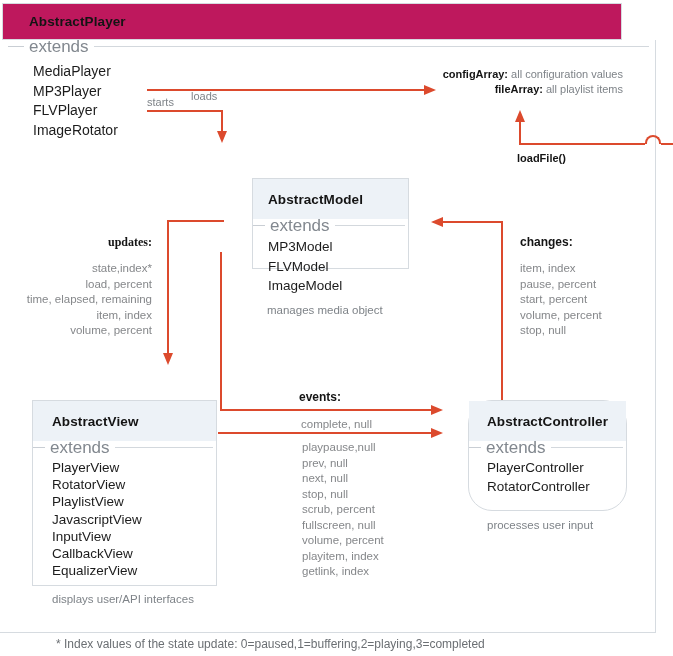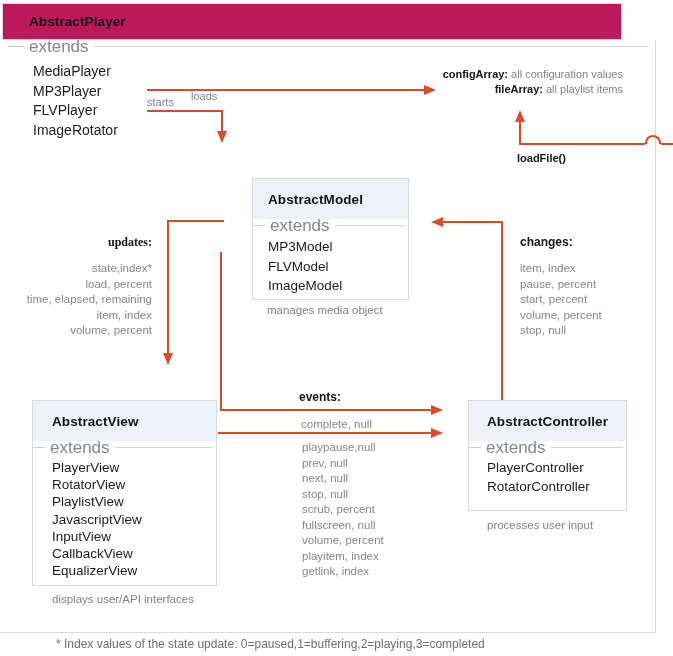--- a/index.html
+++ b/index.html
@@ -107,7 +107,7 @@
   <div class="rline" style="left:661px; top:143px; width:12px; height:2px;"></div>
   <div class="bold-label" style="left:517px; top:152px;">loadFile()</div>
 
-  <div class="box" style="left:252px; top:178px; width:157px; height:122px;">
+  <div class="box" style="left:252px; top:178px; width:157px; height:91px;">
     <div class="box-head" style="padding-left:15px;">
       <span class="title">AbstractModel</span>
     </div>

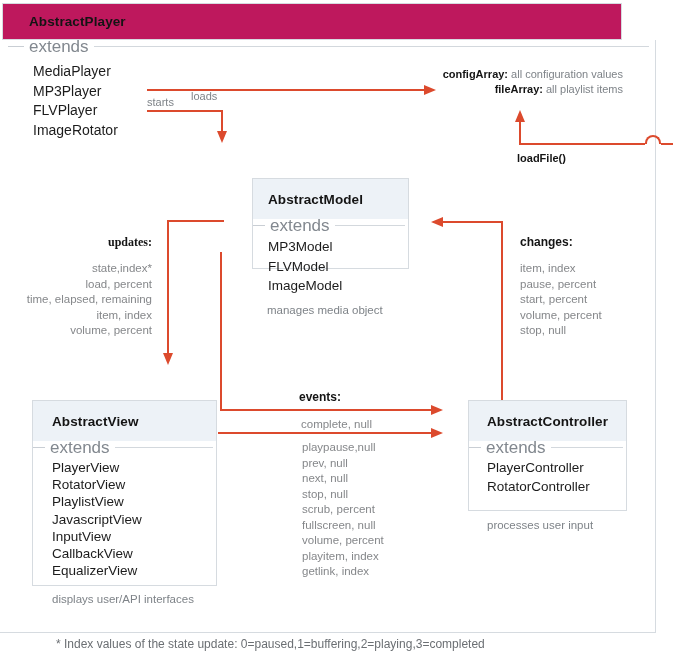--- a/index.html
+++ b/index.html
@@ -192,7 +192,7 @@
   </div>
   <div class="caption" style="left:52px; top:593px;">displays user/API interfaces</div>
 
-  <div class="box" style="left:468px; top:400px; width:159px; height:111px;">
+  <div class="box" style="left:468px; top:400px; width:159px; height:111px;border-radius:24px;">
     <div class="box-head" style="padding-left:18px;">
       <span class="title">AbstractController</span>
     </div>

